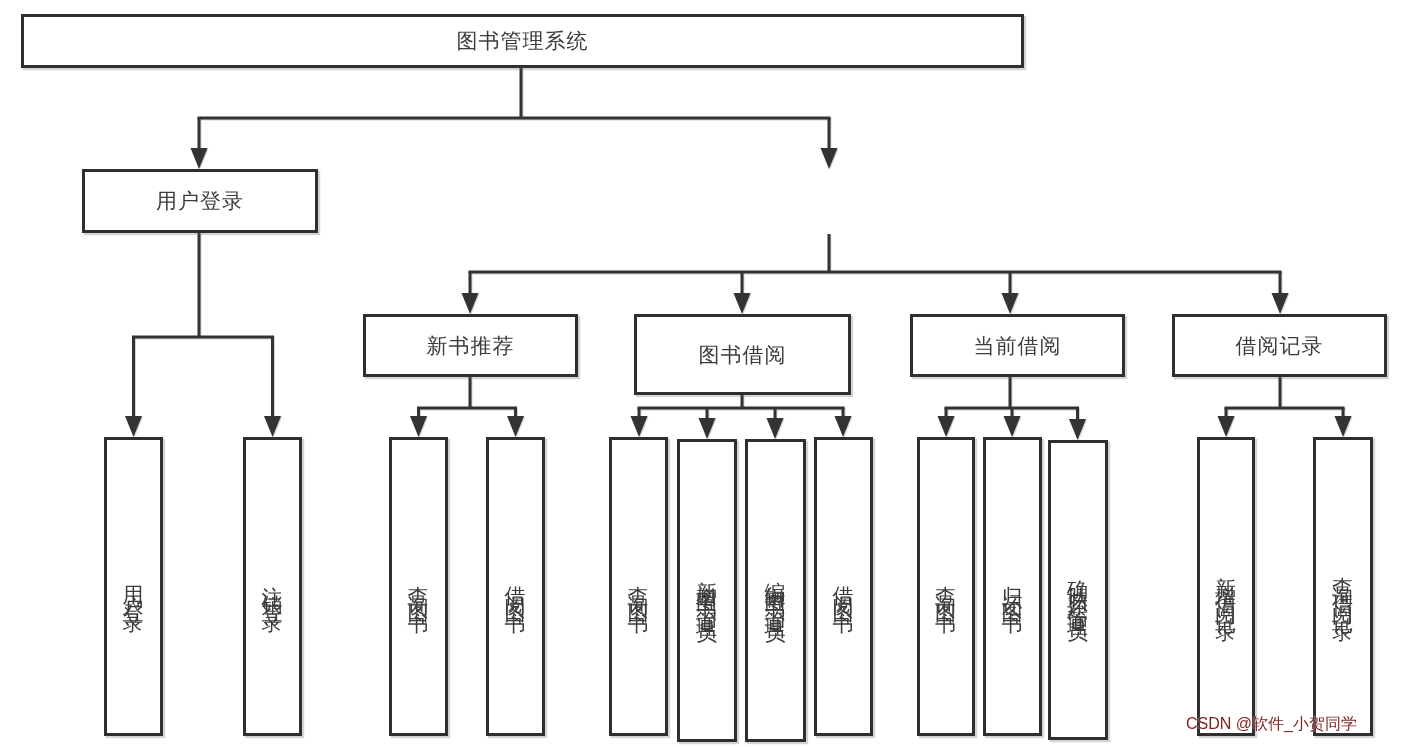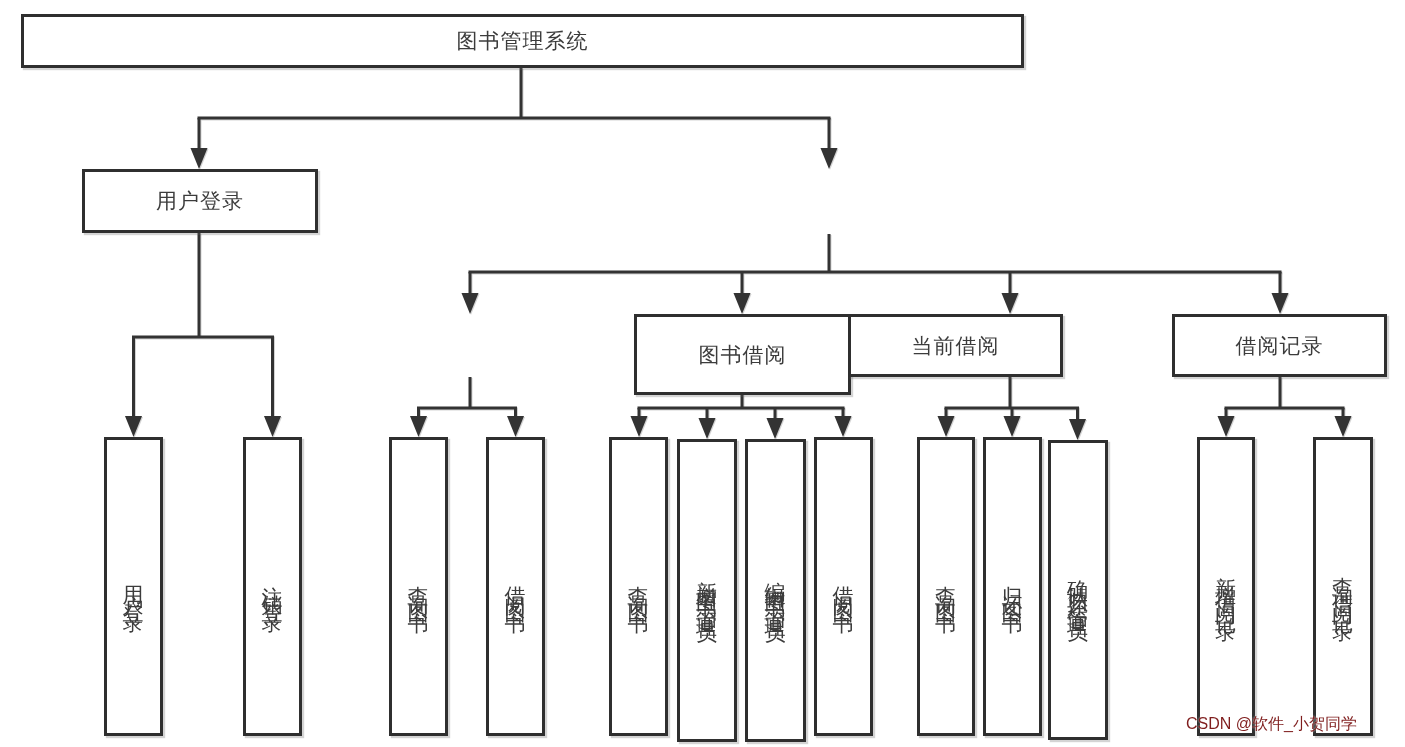--- a/index.html
+++ b/index.html
@@ -128,6 +128,9 @@
     <span>用户登录</span>
   </div>
 
+  <div class="node h" style="left:363px; top:314px; width:215px; height:63px;">
+    <span>新书推荐</span>
+  </div>
   <div class="node h" style="left:634px; top:314px; width:217px; height:81px;">
     <span>图书借阅</span>
   </div>

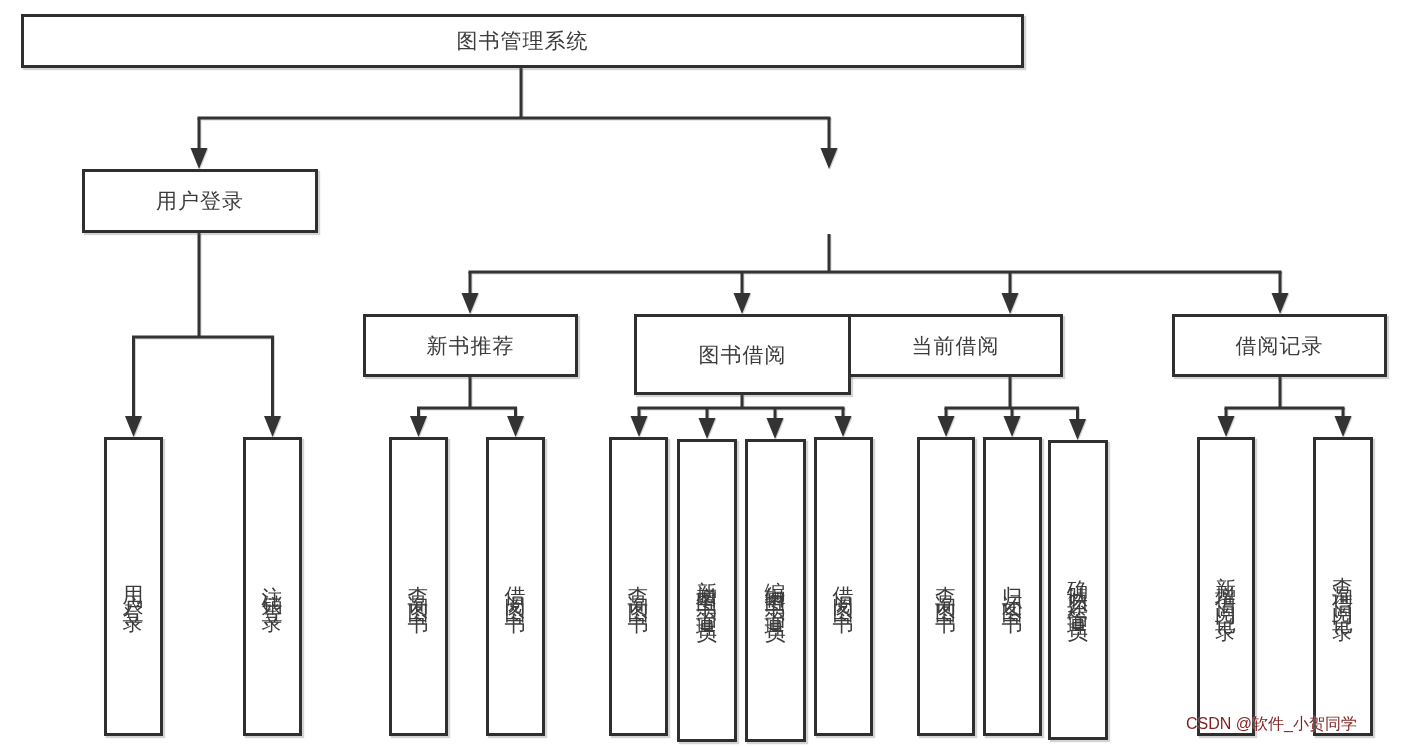--- a/index.html
+++ b/index.html
@@ -134,7 +134,7 @@
   <div class="node h" style="left:634px; top:314px; width:217px; height:81px;">
     <span>图书借阅</span>
   </div>
-  <div class="node h" style="left:848px; top:314px; width:215px; height:63px;">
+  <div class="node h" style="left:910px; top:314px; width:215px; height:63px;">
     <span>当前借阅</span>
   </div>
   <div class="node h" style="left:1172px; top:314px; width:215px; height:63px;">

